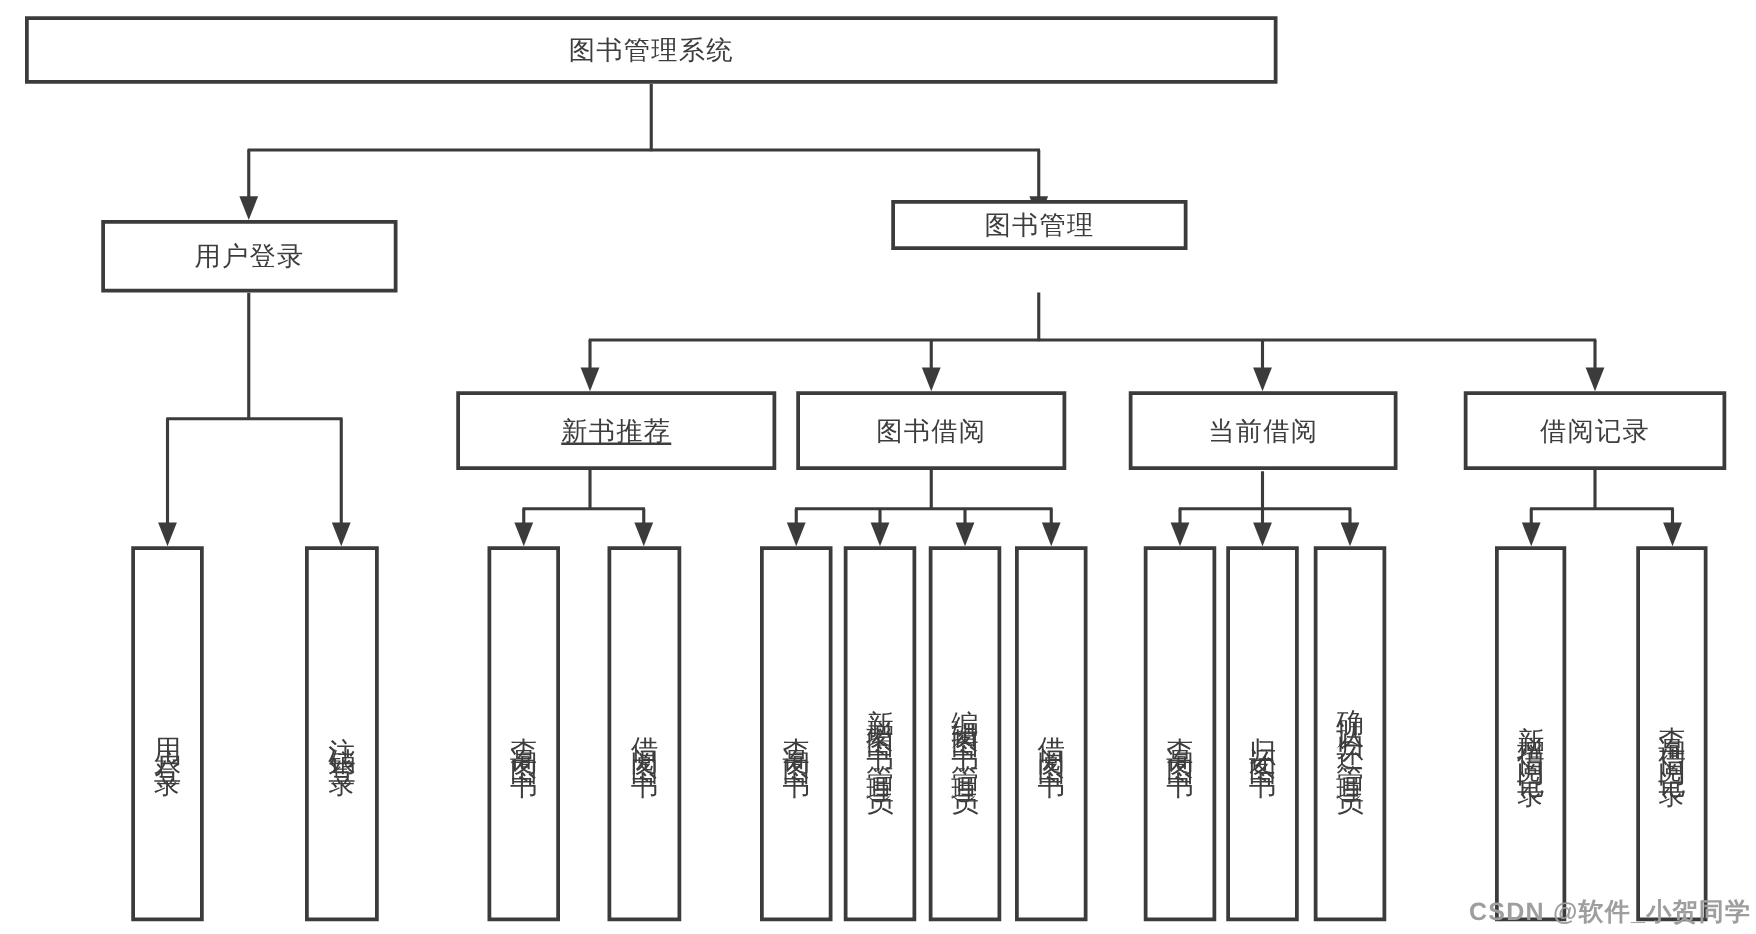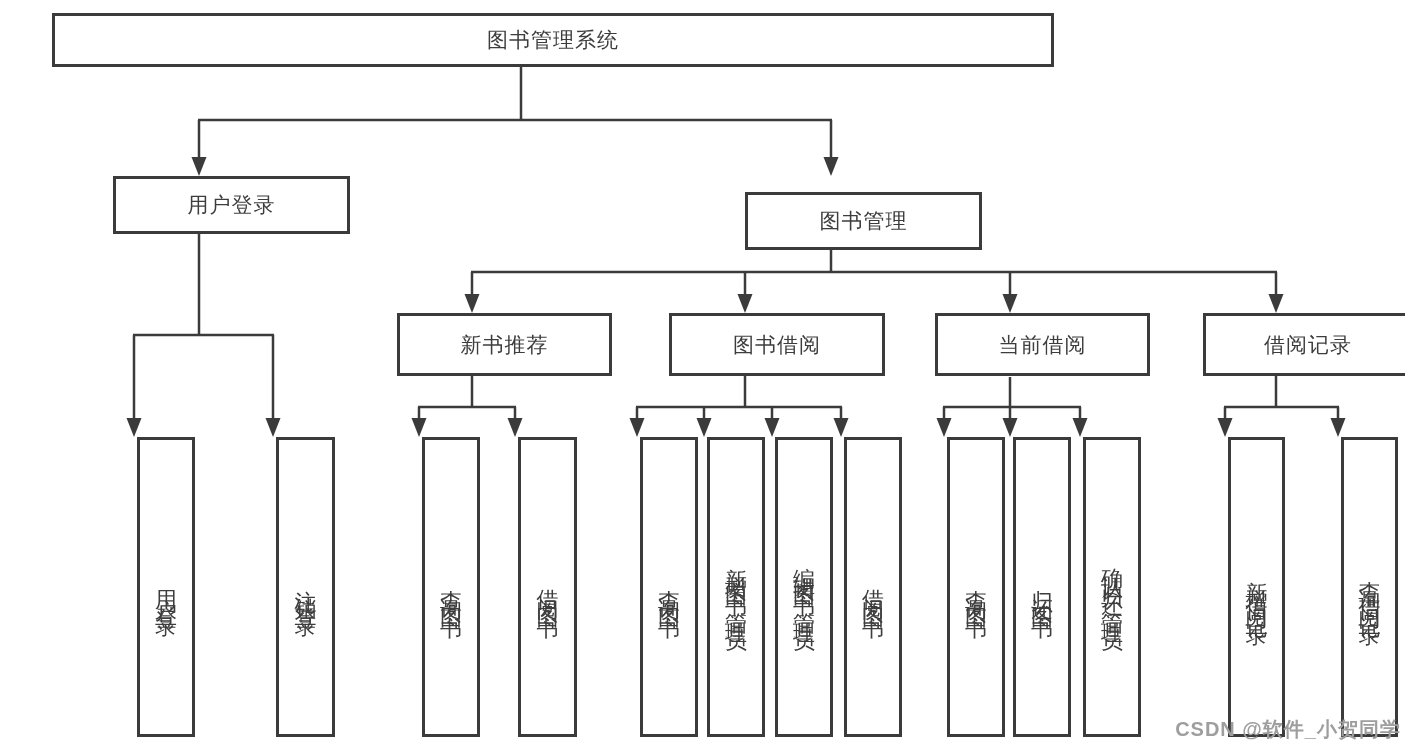--- a/index.html
+++ b/index.html
@@ -34,7 +34,6 @@
     font-size: 21px;
     letter-spacing: 1px;
     z-index: 2;
-    margin-left: 32px;
   }
   .leaf {
     writing-mode: vertical-rl;

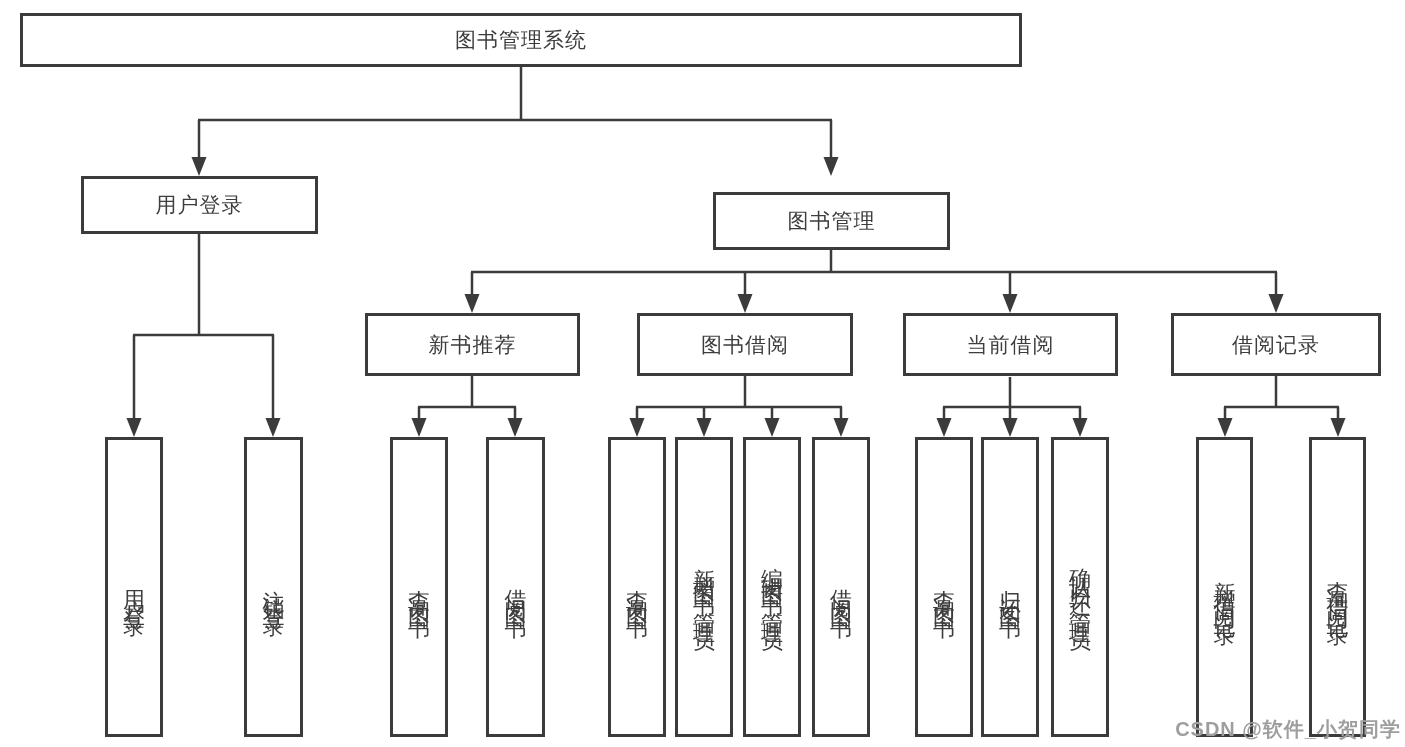--- a/index.html
+++ b/index.html
@@ -118,7 +118,7 @@
   <div class="node" style="left:20px; top:13px; width:1002px; height:54px;">图书管理系统</div>
 
   <div class="node" style="left:81px; top:176px; width:237px; height:58px;">用户登录</div>
-  <div class="node" style="left:713px; top:192px; width:237px; height:58px;">图书管理</div>
+  <div class="node" style="left:713px; top:160px; width:237px; height:40px;">图书管理</div>
 
   <div class="node" style="left:365px; top:313px; width:215px; height:63px;">新书推荐</div>
   <div class="node" style="left:637px; top:313px; width:216px; height:63px;">图书借阅</div>

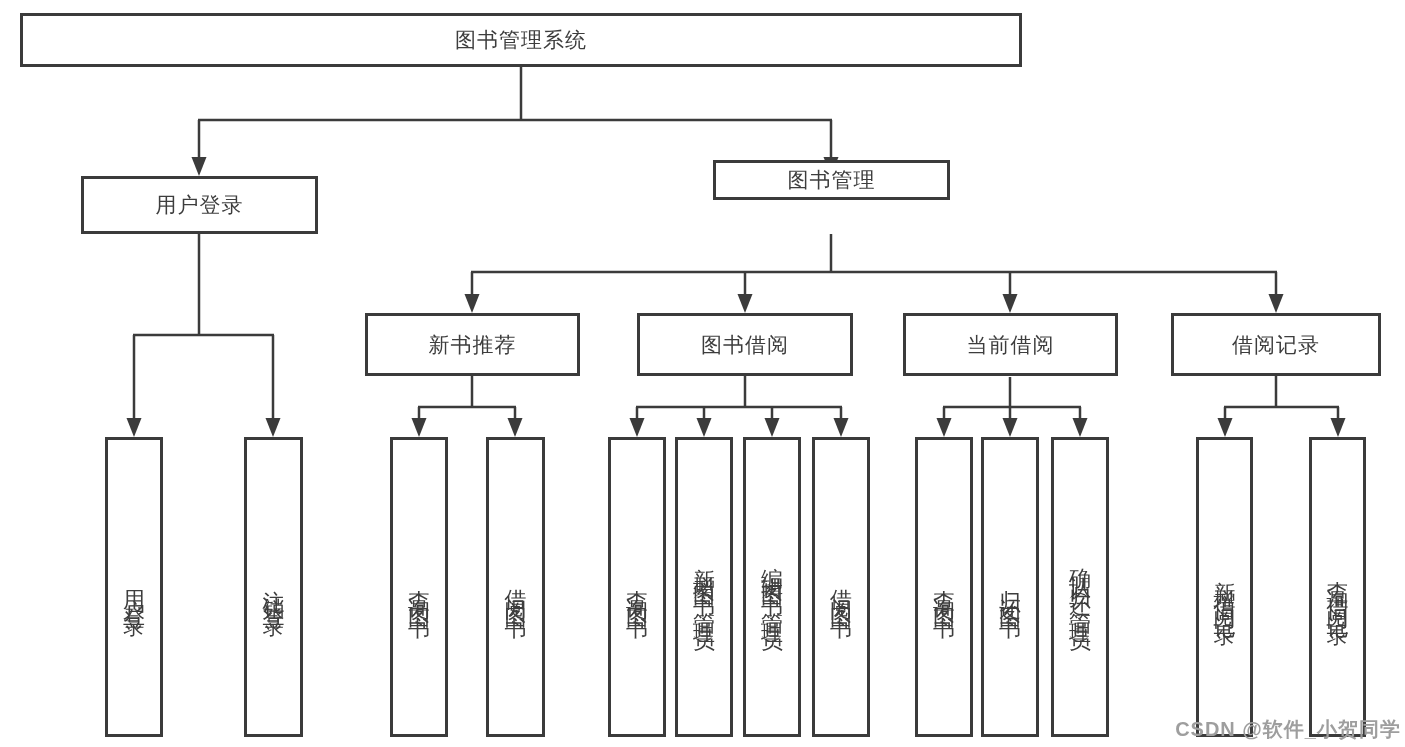--- a/index.html
+++ b/index.html
@@ -120,7 +120,7 @@
   <div class="node" style="left:81px; top:176px; width:237px; height:58px;">用户登录</div>
   <div class="node" style="left:713px; top:160px; width:237px; height:40px;">图书管理</div>
 
-  <div class="node" style="left:365px; top:313px; width:215px; height:63px;">新书推荐</div>
+  <div class="node" style="left:365px; top:313px; width:256px; height:63px;text-decoration:underline;">新书推荐</div>
   <div class="node" style="left:637px; top:313px; width:216px; height:63px;">图书借阅</div>
   <div class="node" style="left:903px; top:313px; width:215px; height:63px;">当前借阅</div>
   <div class="node" style="left:1171px; top:313px; width:210px; height:63px;">借阅记录</div>

